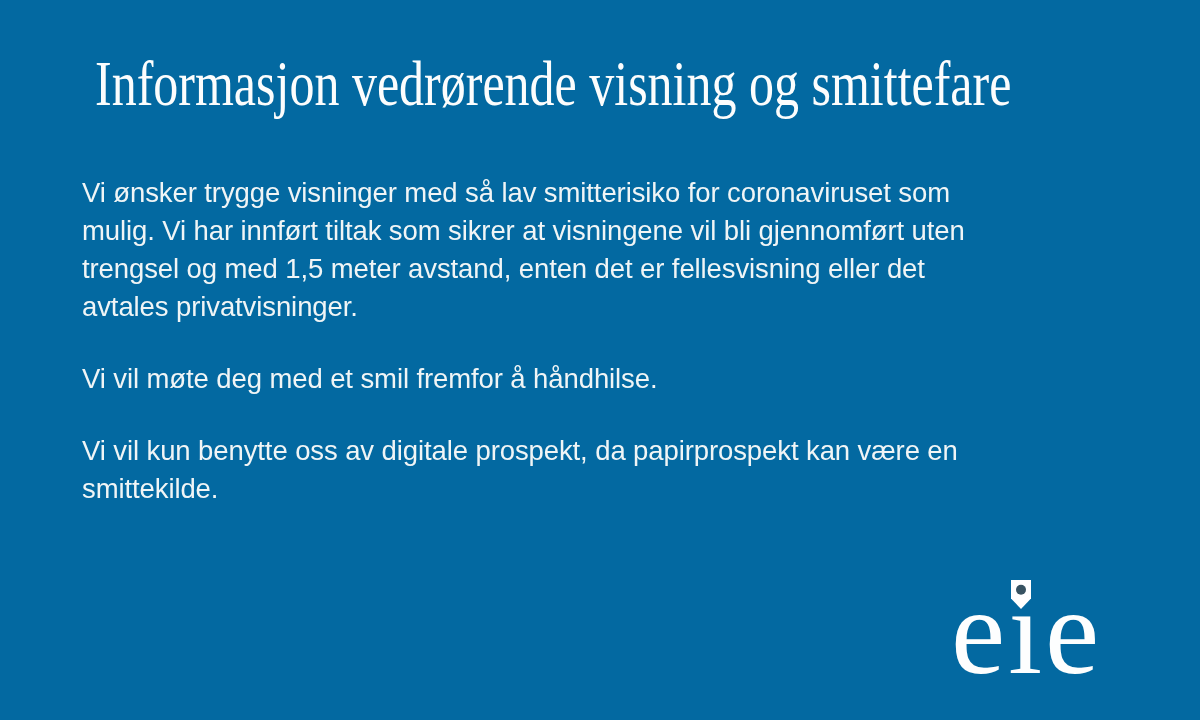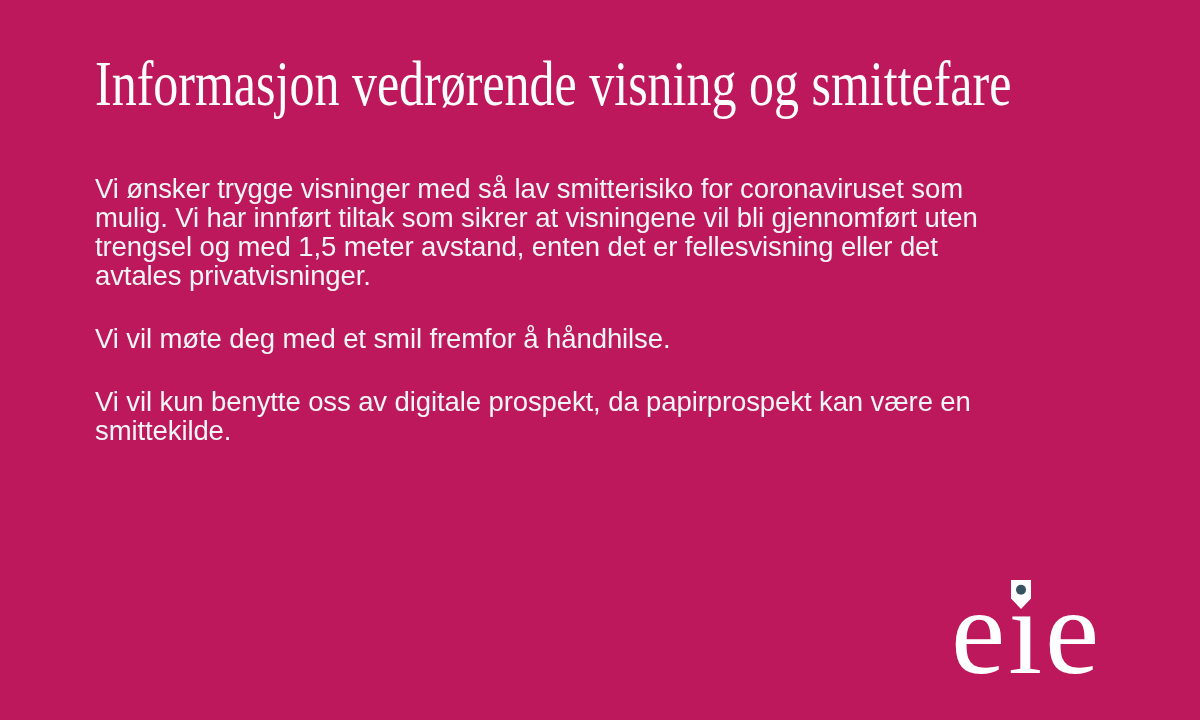--- a/index.html
+++ b/index.html
@@ -11,7 +11,7 @@
     position: relative;
     width: 1200px;
     height: 720px;
-    background: #be185d;
+    background: #0369a1;
     overflow: hidden;
     font-family: "Liberation Sans", sans-serif;
   }

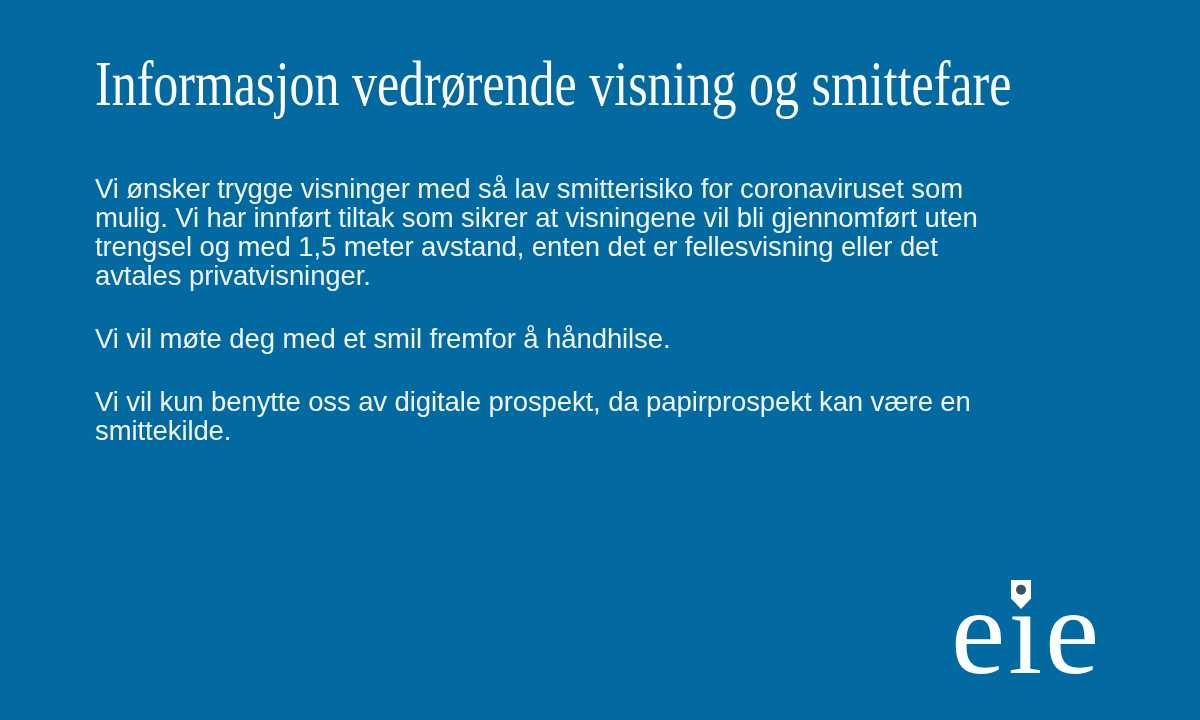--- a/index.html
+++ b/index.html
@@ -32,12 +32,12 @@
   }
   .body-text {
     position: absolute;
-    left: 95px;
+    left: 82px;
     top: 174px;
     width: 1030px;
     color: #F0F5F6;
     font-size: 27.5px;
-    line-height: 29px;
+    line-height: 38px;
     letter-spacing: -0.1px;
   }
   .body-text p {

